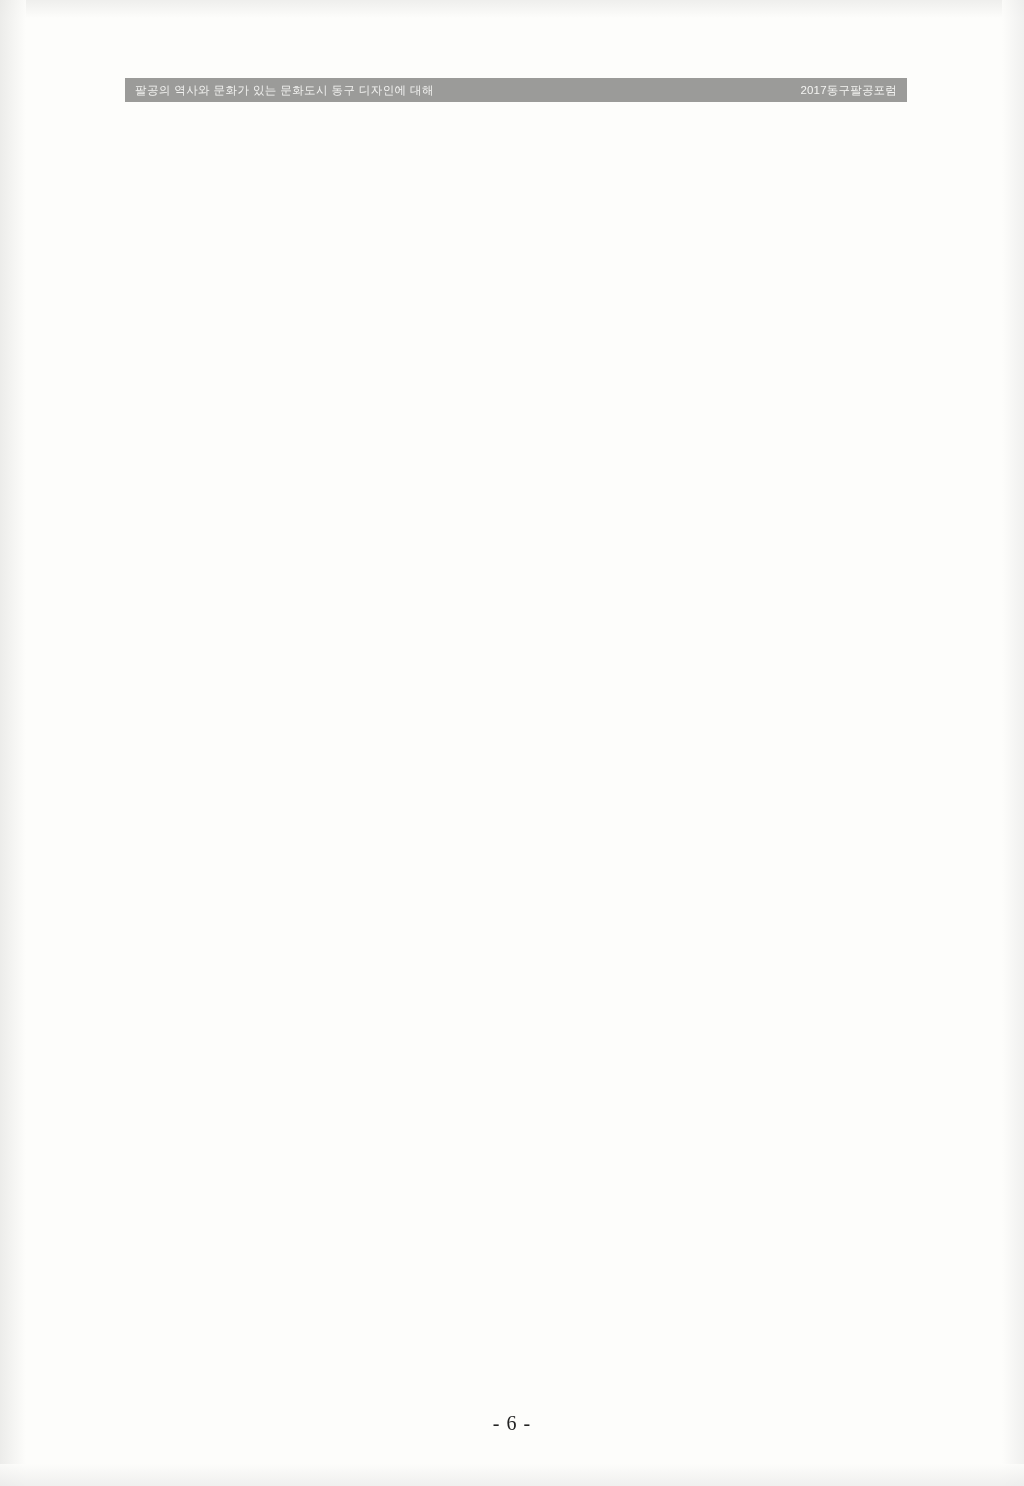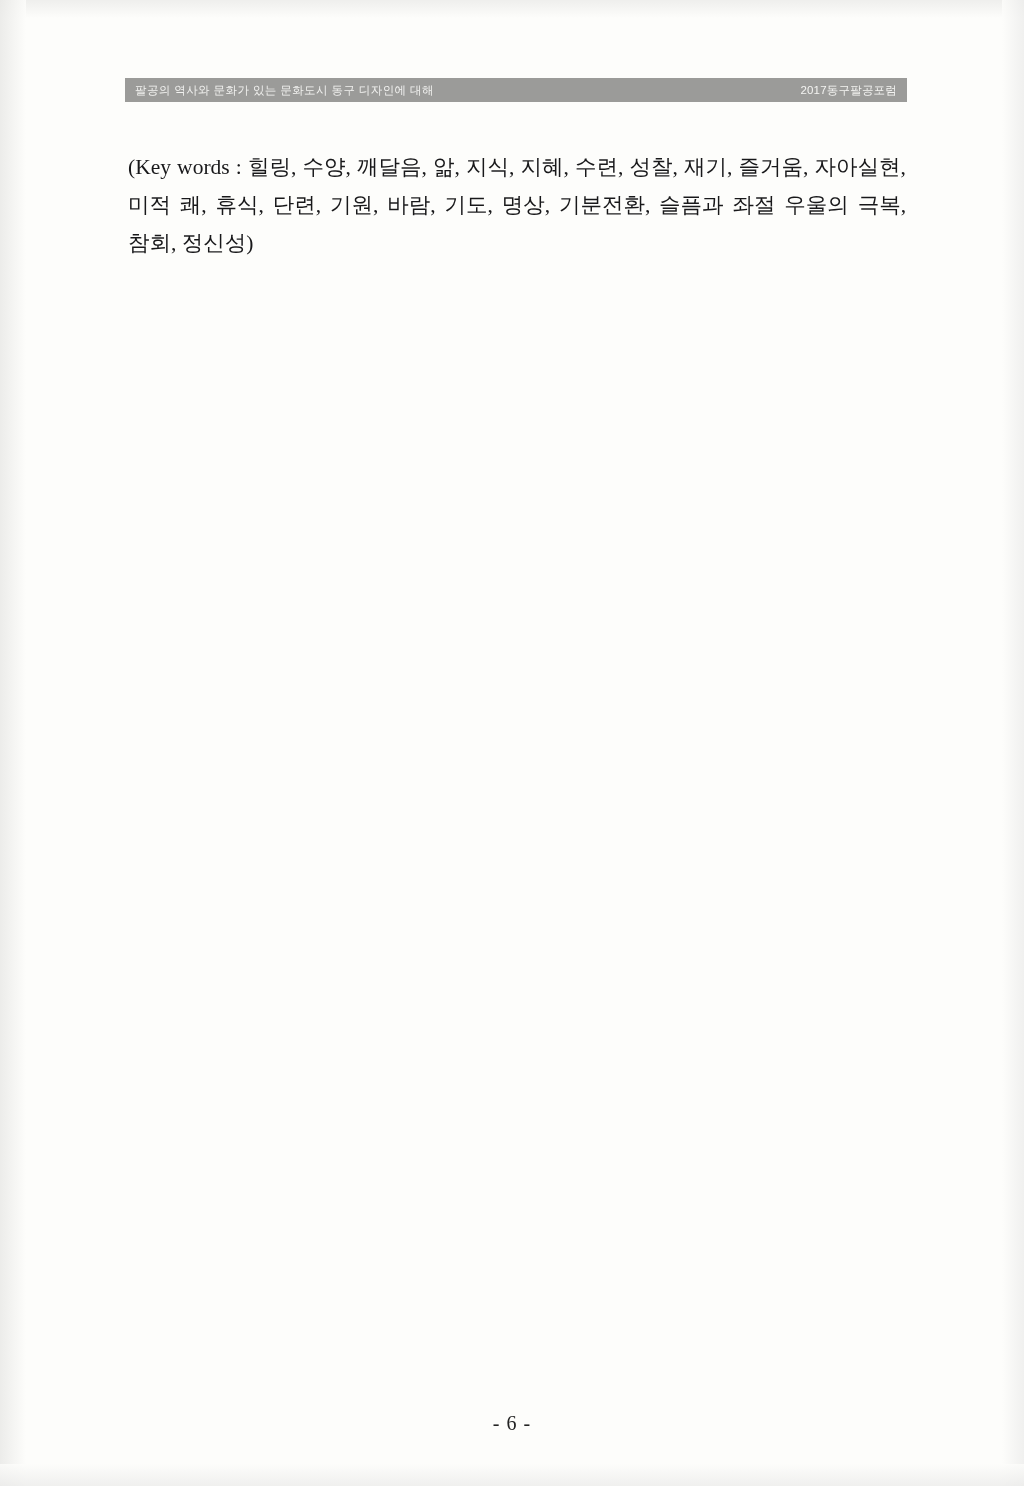--- a/index.html
+++ b/index.html
@@ -138,7 +138,6 @@
   </div>
 
   <div class="body-col">
-    <p class="para keywords">(Key words : 힐링, 수양, 깨달음, 앎, 지식, 지혜, 수련, 성찰, 재기, 즐거움, 자아실현, 미적 쾌, 휴식, 단련, 기원, 바람, 기도, 명상, 기분전환, 슬픔과 좌절 우울의 극복, 참회, 정신성)</p>
   </div>
 
   <div class="page-number">- 6 -</div>

